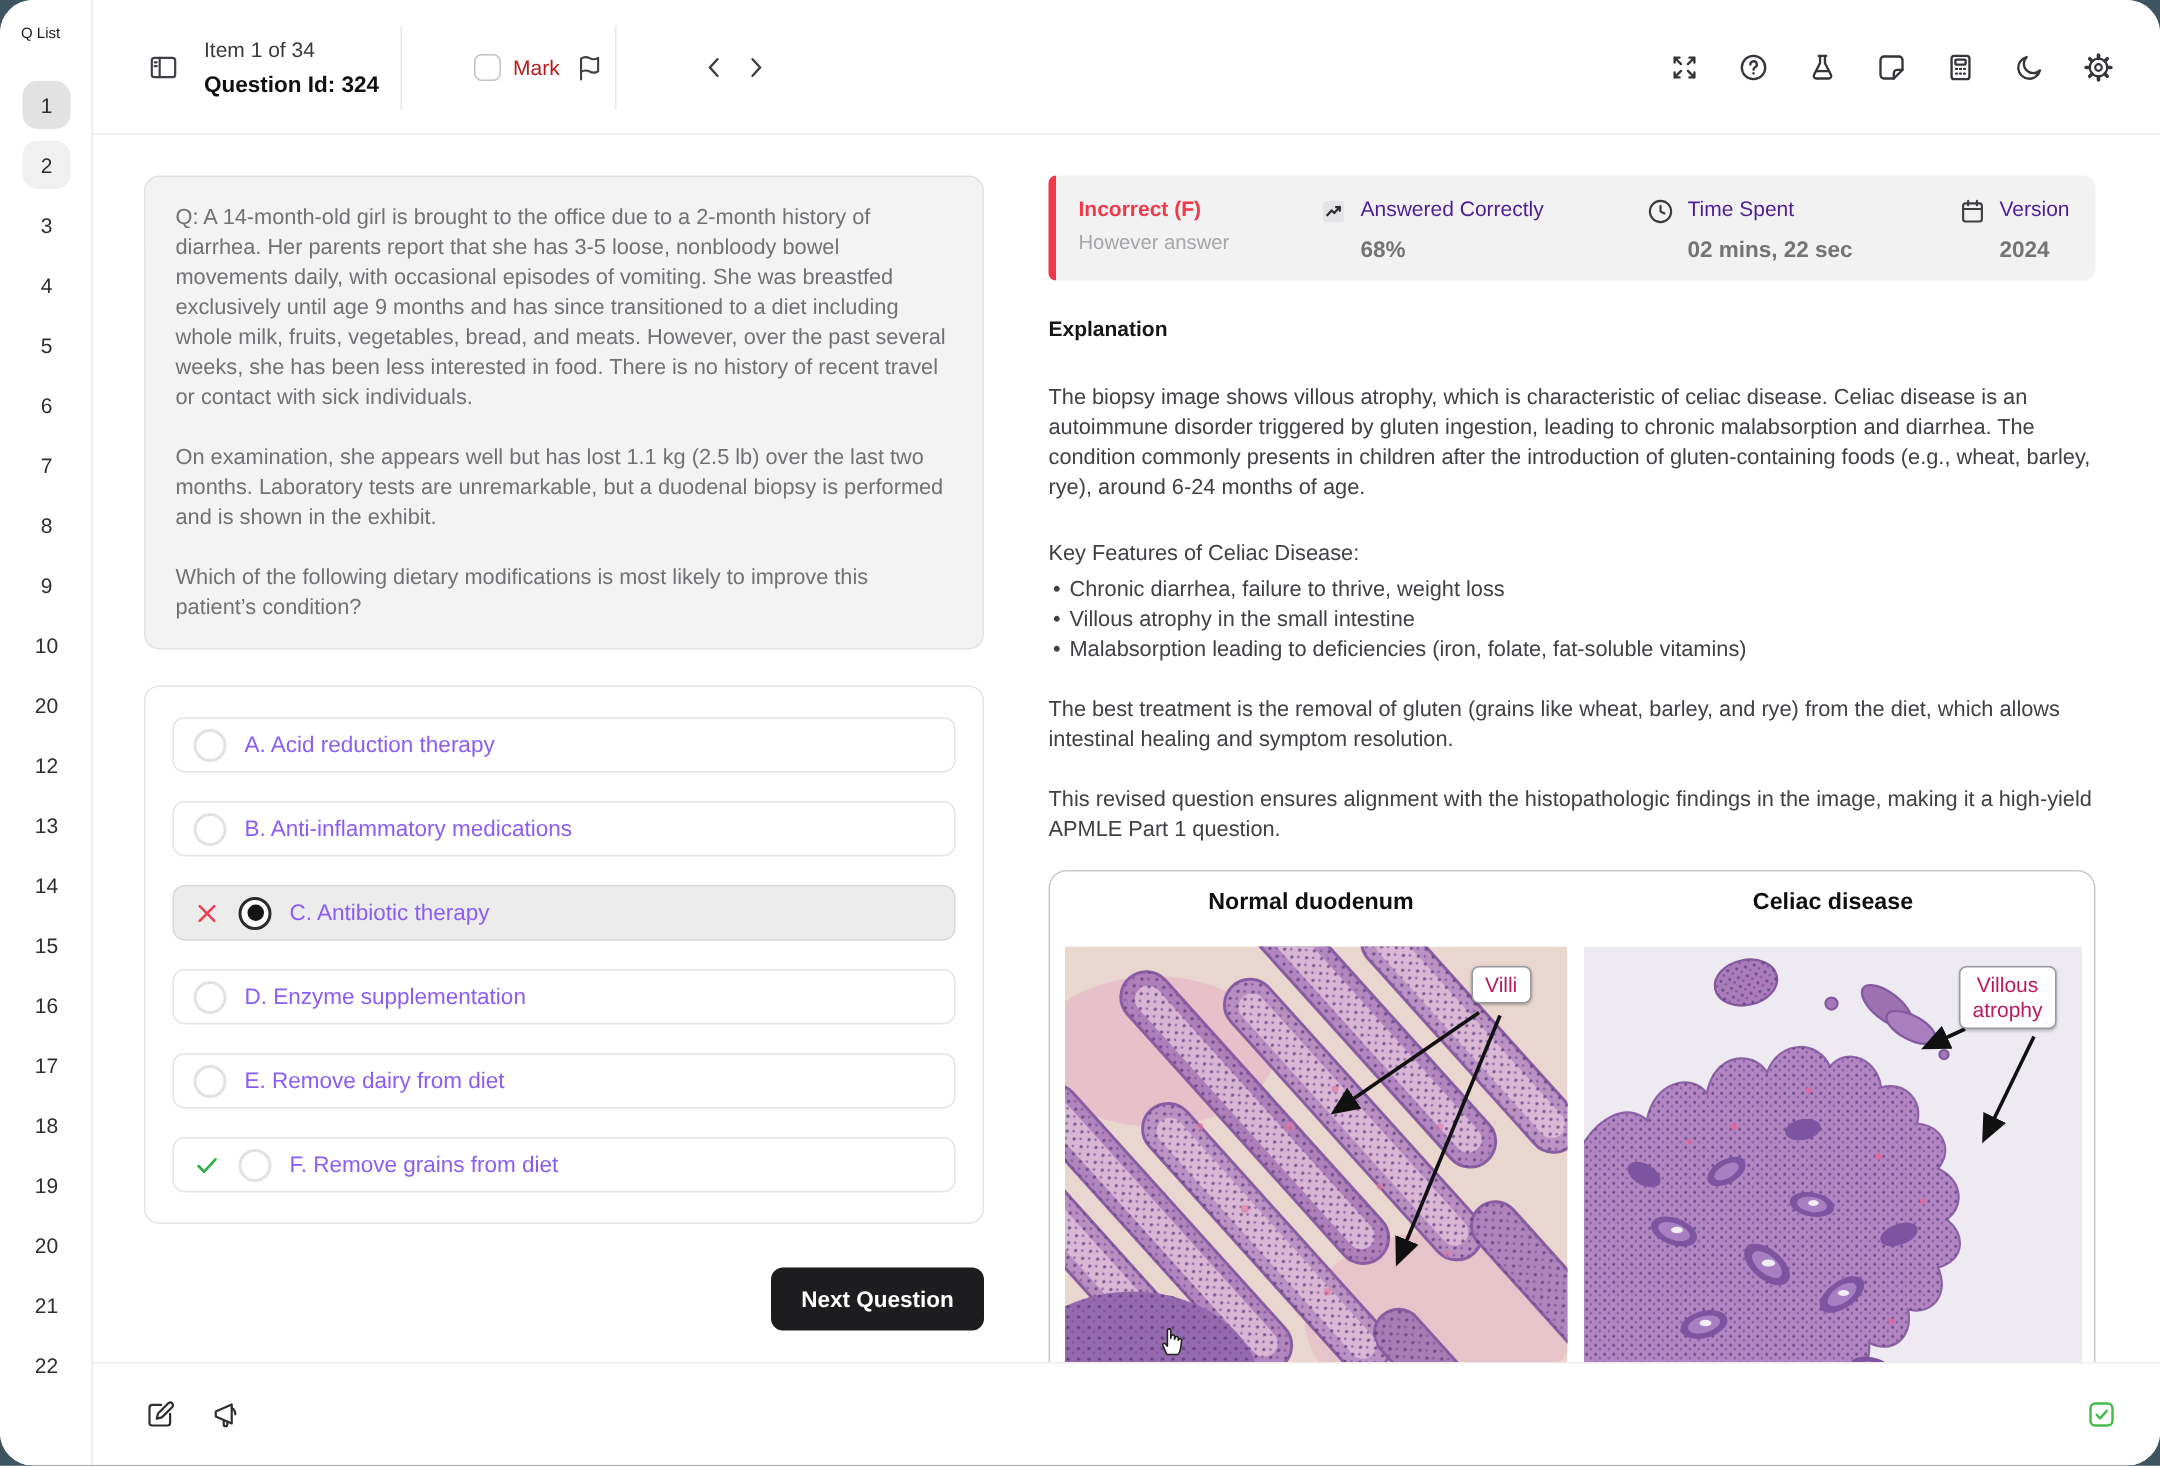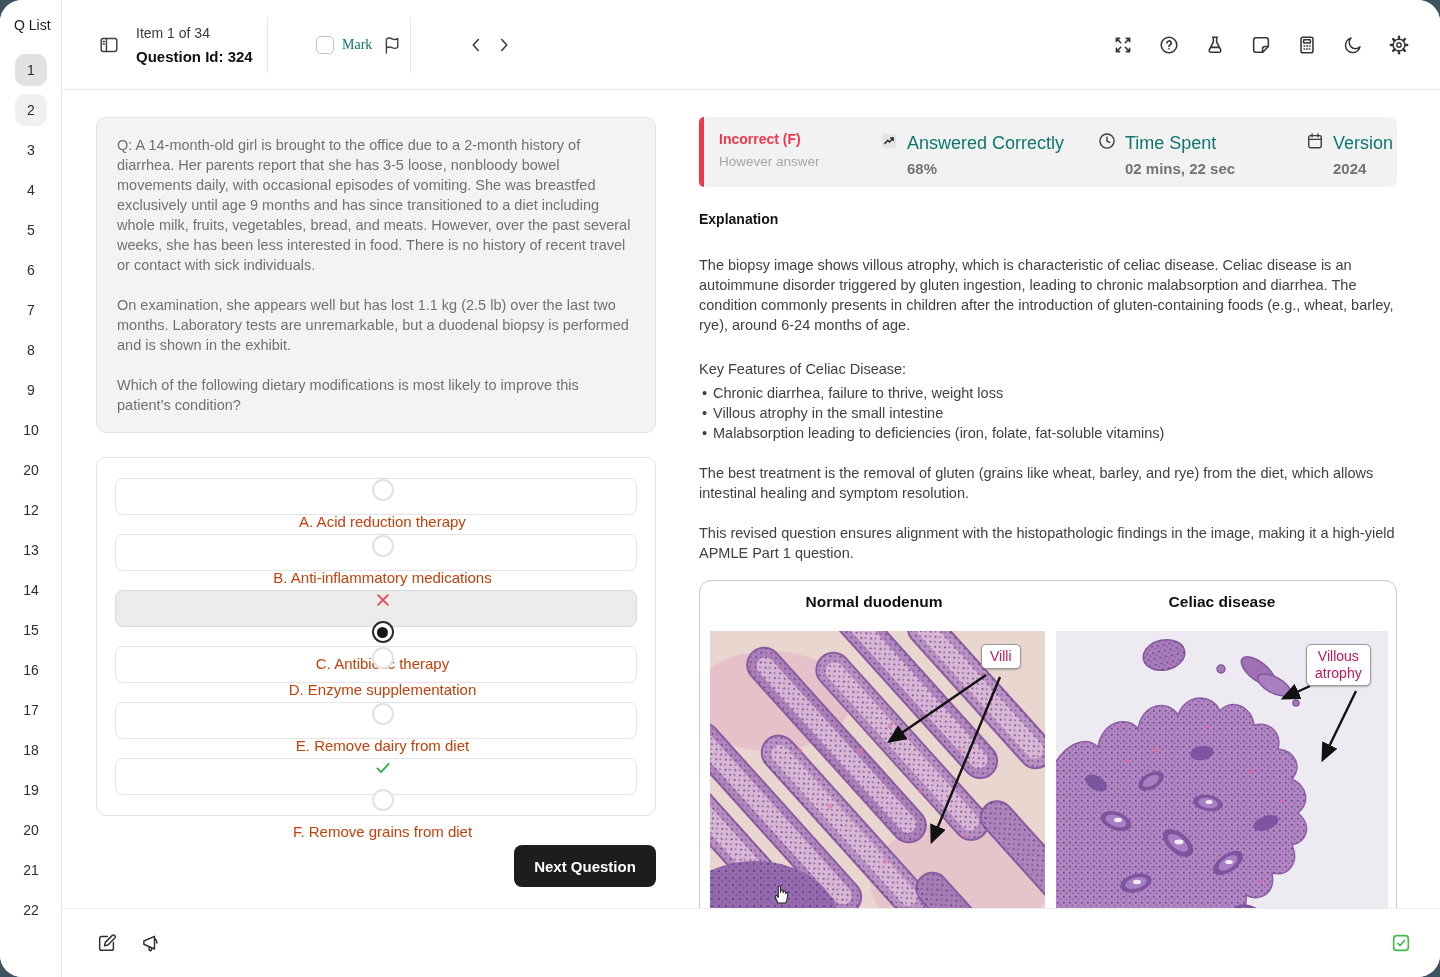--- a/index.html
+++ b/index.html
@@ -8,7 +8,7 @@
 
   
   #sidebar{position:absolute;left:0;top:0;width:62px;height:977px;border-right:1px solid #e7e7e9;background:#fff;}
-  .qlist-title{position:absolute;left:14px;top:17px;font-size:14px;color:#1c1c1f;}
+  .qlist-title{position:absolute;left:14px;top:17px;font-size:10px;color:#1c1c1f;}
   #qnums{position:absolute;left:0;top:54px;width:62px;display:flex;flex-direction:column;align-items:center;}
   .qnum{width:32px;height:32px;margin-bottom:8px;border-radius:10px;display:flex;align-items:center;justify-content:center;
         font-size:14px;color:#2d2d31;cursor:pointer;}

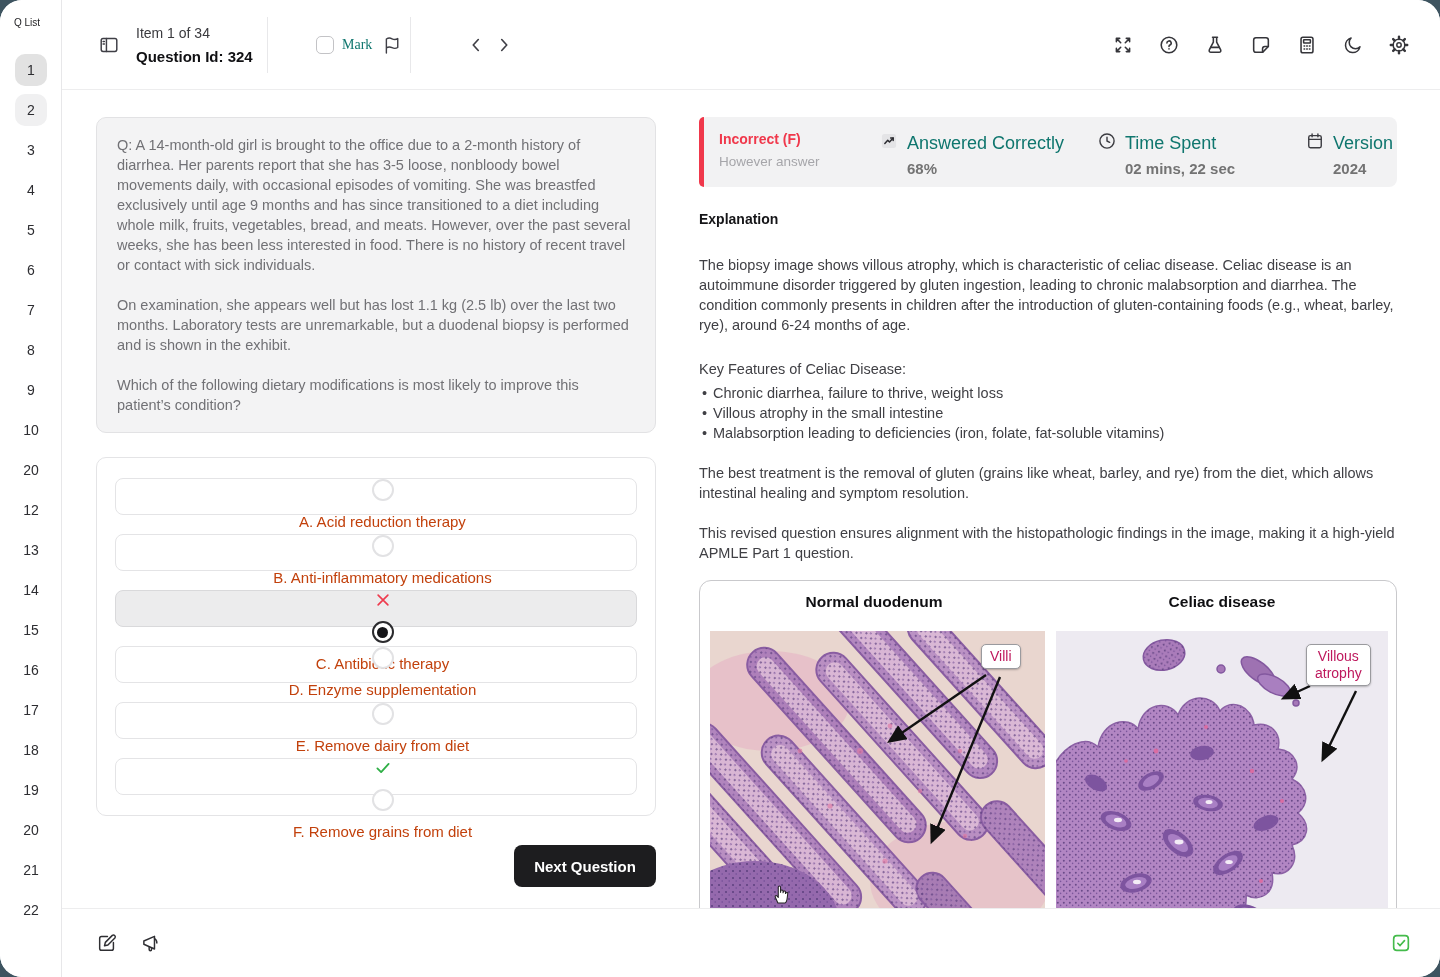--- a/index.html
+++ b/index.html
@@ -23,7 +23,7 @@
   .itm-top{font-size:14px;color:#3a3a3e;}
   .itm-id{font-size:15px;font-weight:bold;color:#101013;}
   .chk{width:18px;height:18px;border:1.6px solid #c3c3c6;border-radius:5px;background:#fff;cursor:pointer;}
-  .mark-label{font-size:14px;color:#0f766e;margin:0 10px 0 8px;font-family:Liberation Serif, serif;}
+  .mark-label{font-size:14px;color:#b91c1c;margin:0 10px 0 8px;}
   .icon20 svg{display:block;}
   #hdr-right{position:absolute;right:30px;top:0;height:90px;display:flex;align-items:center;gap:24px;}
   #hdr-right .hbtn{width:22px;height:22px;cursor:pointer;}

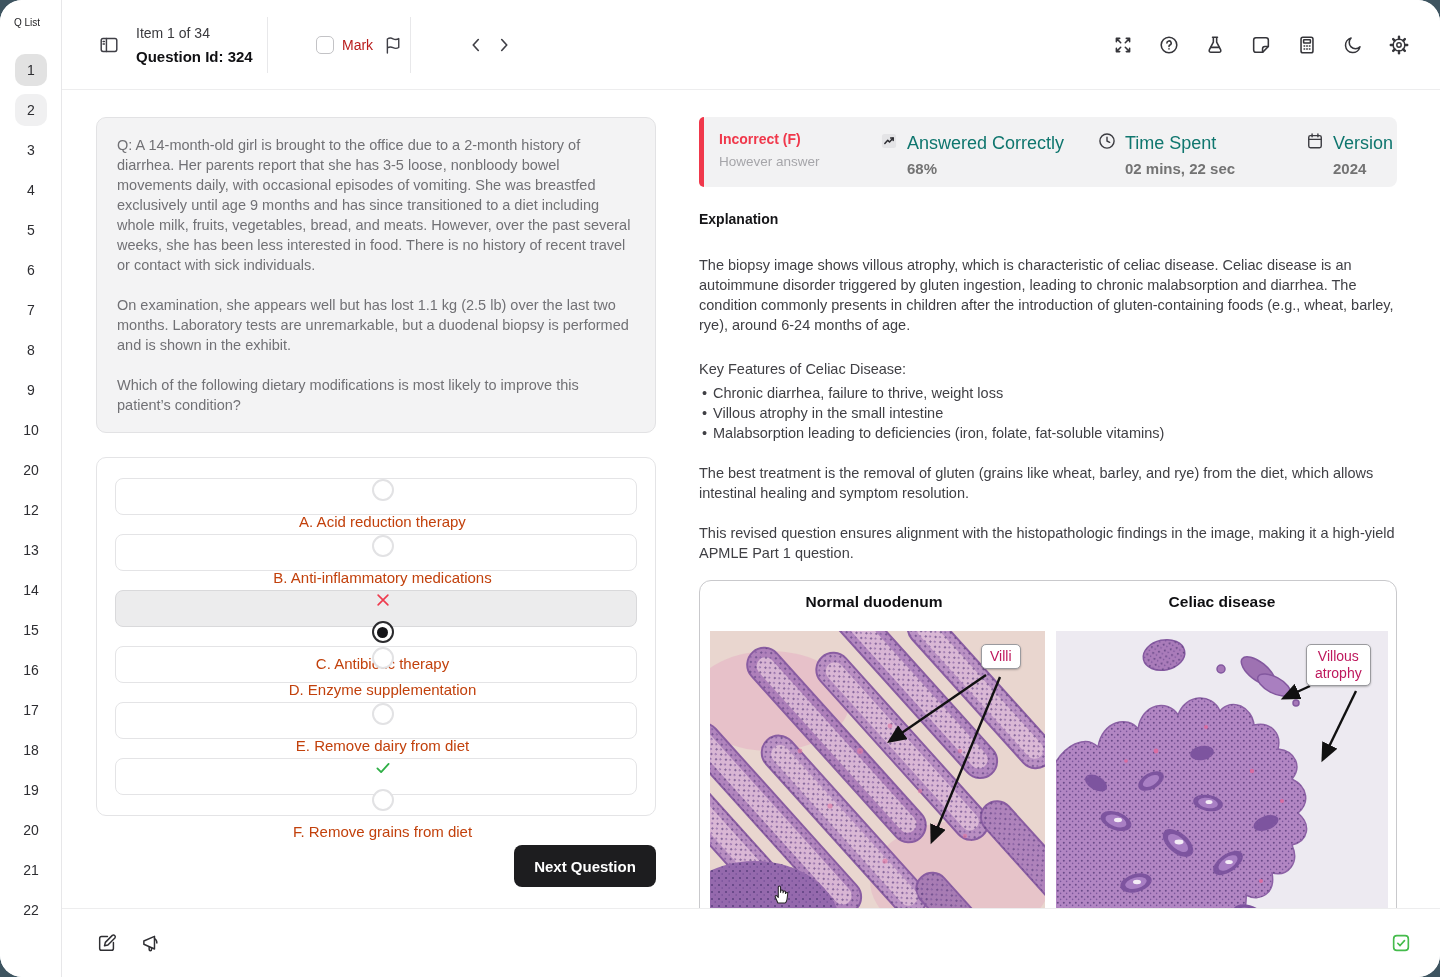--- a/index.html
+++ b/index.html
@@ -56,7 +56,7 @@
   #stats{position:absolute;left:25px;top:27px;width:698px;height:70px;background:#f2f2f3;border-radius:8px;}
   #stats .redbar{position:absolute;left:0;top:0;bottom:0;width:5px;background:#f0384b;border-radius:8px 0 0 8px;}
   .stat{position:absolute;top:14px;}
-  .stat-top{display:flex;align-items:center;gap:8px;font-size:18px;color:#0f766e;}
+  .stat-top{display:flex;gap:8px;font-size:14px;color:#4c1d95;}
   .stat-val{margin-left:28px;margin-top:4px;font-size:15px;font-weight:bold;color:#737373;}
   #stat-result{left:20px;}
   #stat-result .r1{font-size:14px;font-weight:bold;color:#f0384b;}

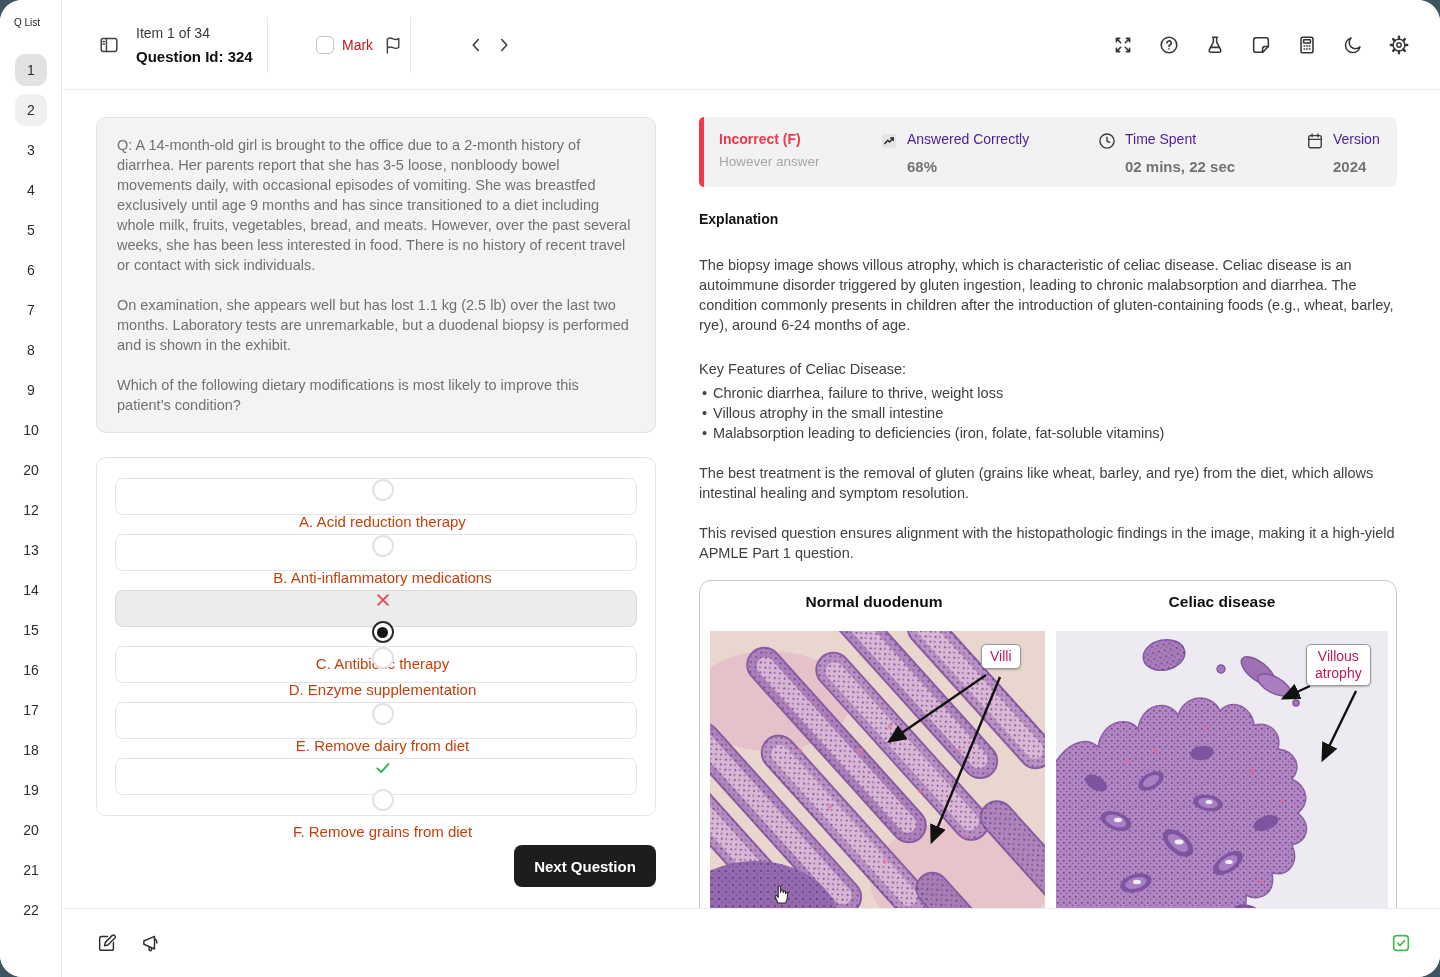--- a/index.html
+++ b/index.html
@@ -41,7 +41,7 @@
   
   #opts{position:absolute;left:34px;top:367px;width:560px;background:#fff;border:1px solid #e4e4e6;border-radius:10px;padding:20px 18px;}
   .opt{height:37px;border:1px solid #e4e4e6;border-radius:8px;background:#fff;display:flex;align-items:center;
-       padding-left:13px;gap:12px;margin-bottom:19px;font-size:15px;color:#c2410c;cursor:pointer;flex-direction:column;}
+       padding-left:13px;gap:12px;margin-bottom:19px;font-size:15px;color:#8b5cf6;cursor:pointer;}
   .opt:last-child{margin-bottom:0;}
   .opt.wrong{background:#ececed;border-color:#d9d9db;}
   .radio{width:22px;height:22px;border-radius:50%;border:2px solid #e2e2e4;background:#fff;flex:0 0 auto;cursor:pointer;}

